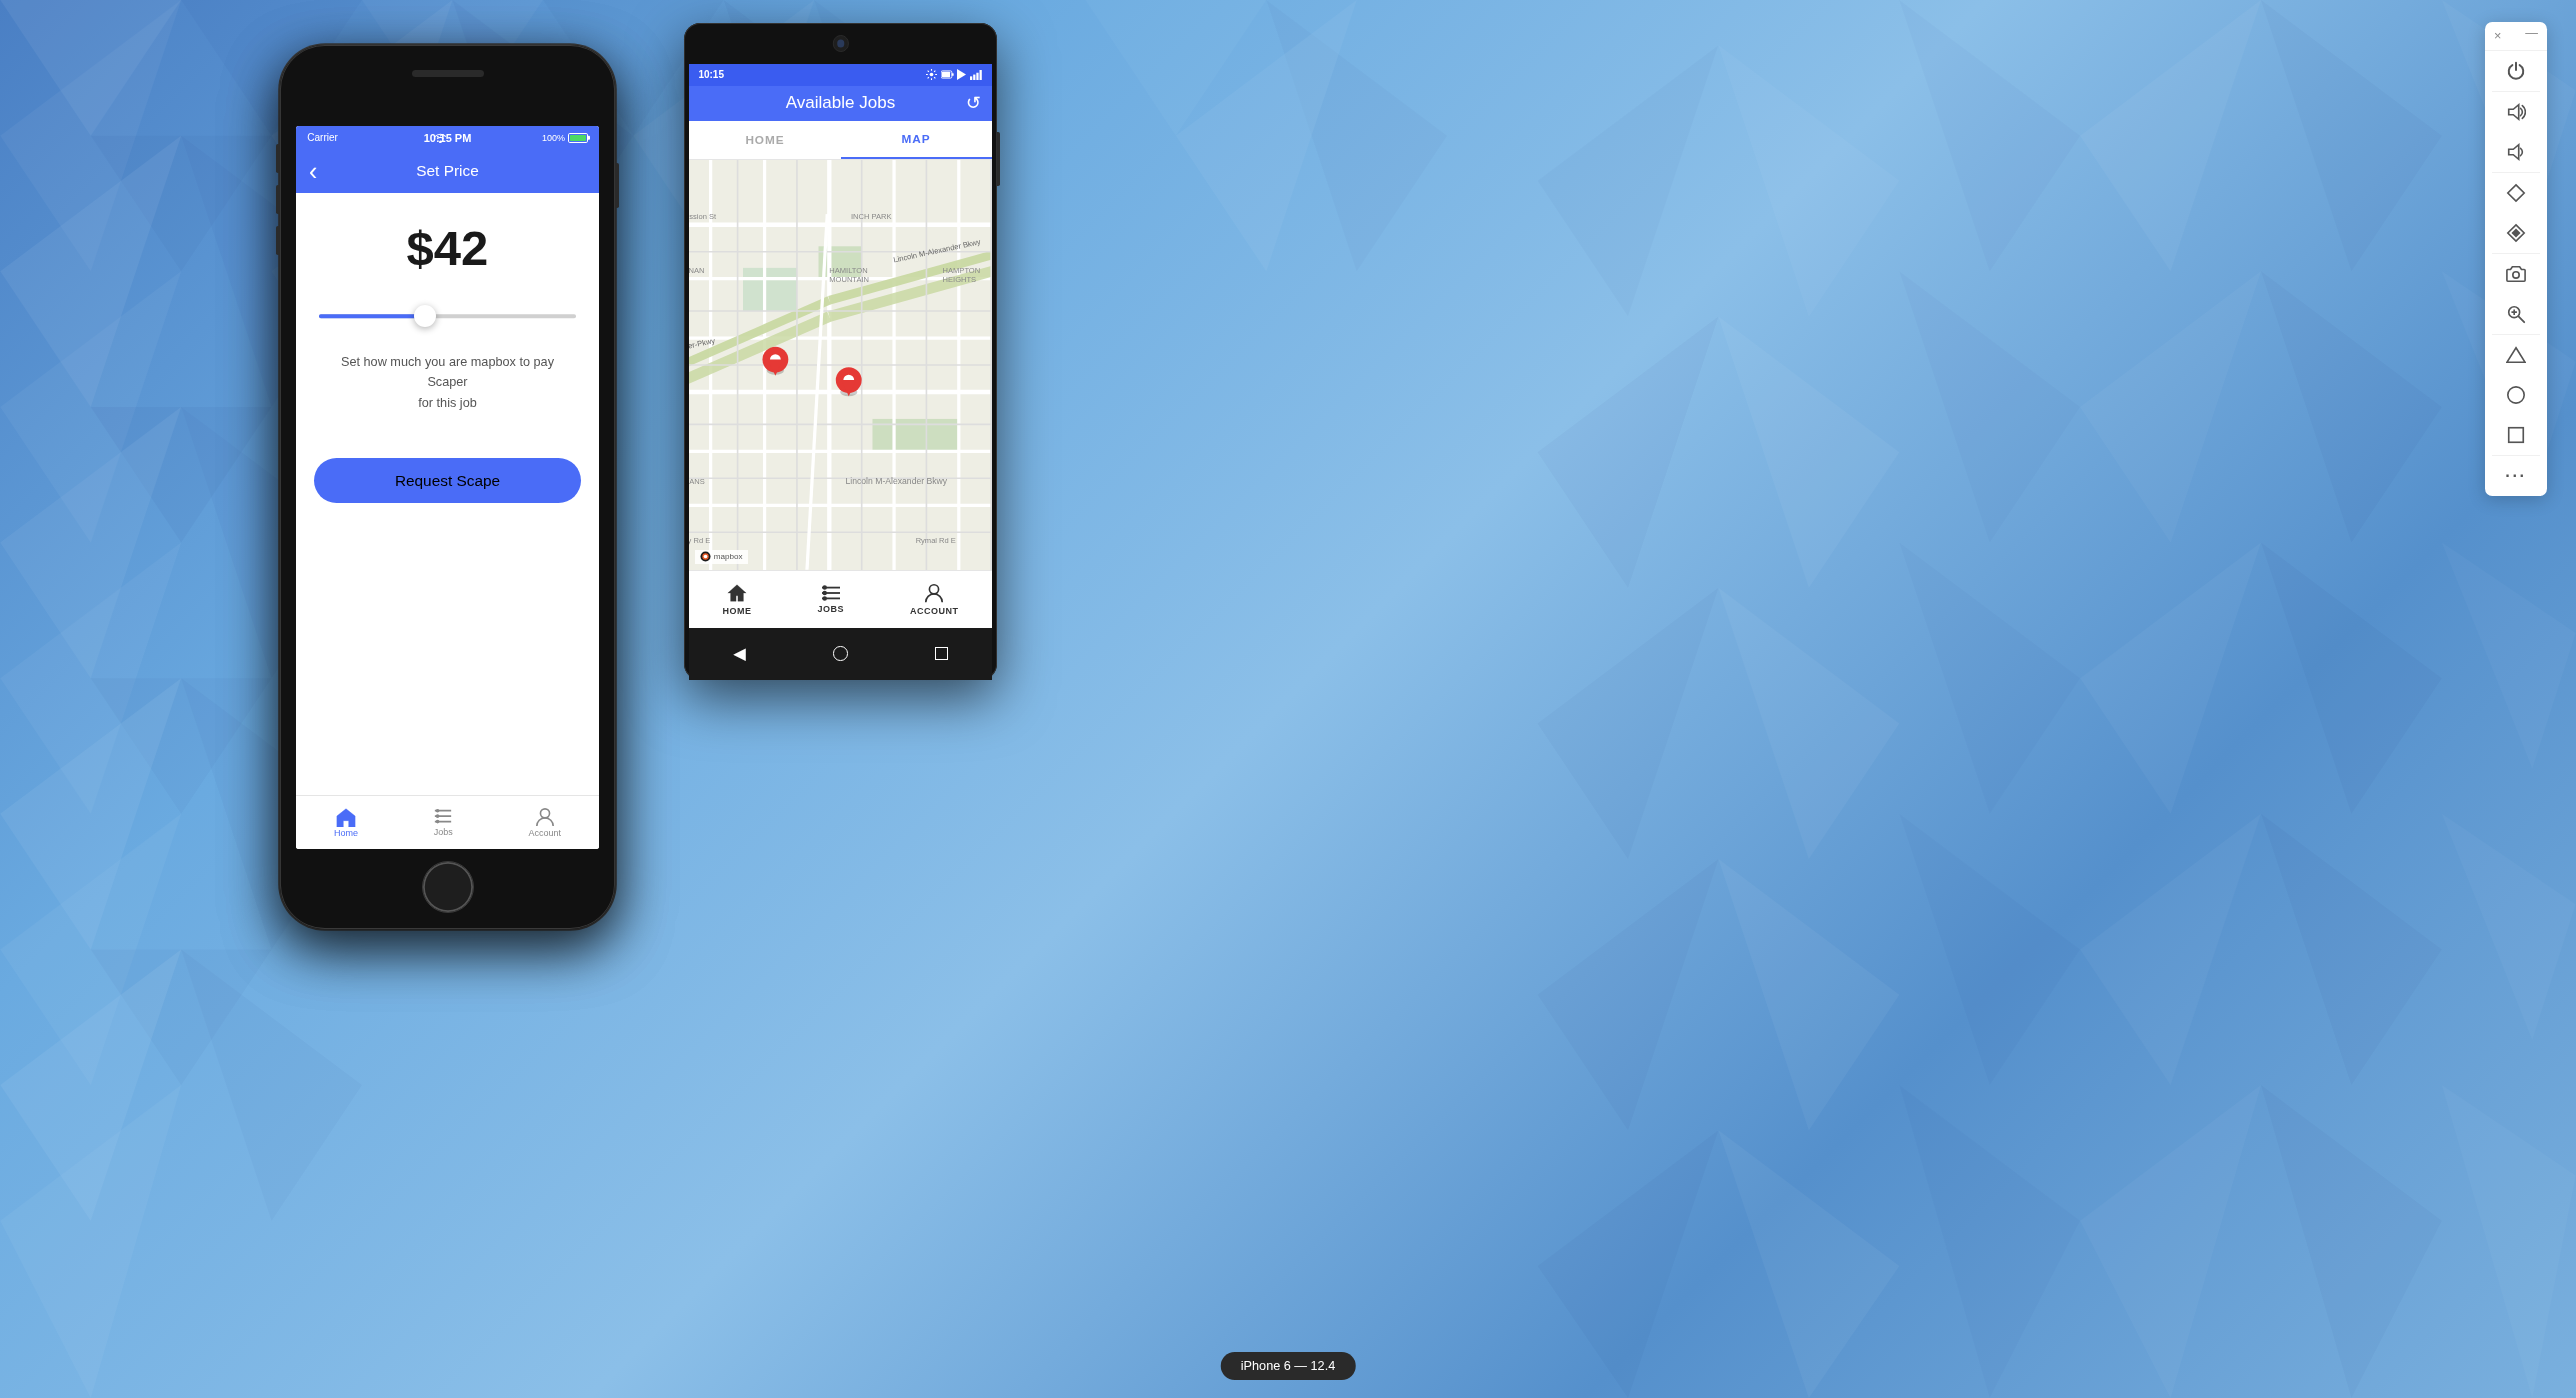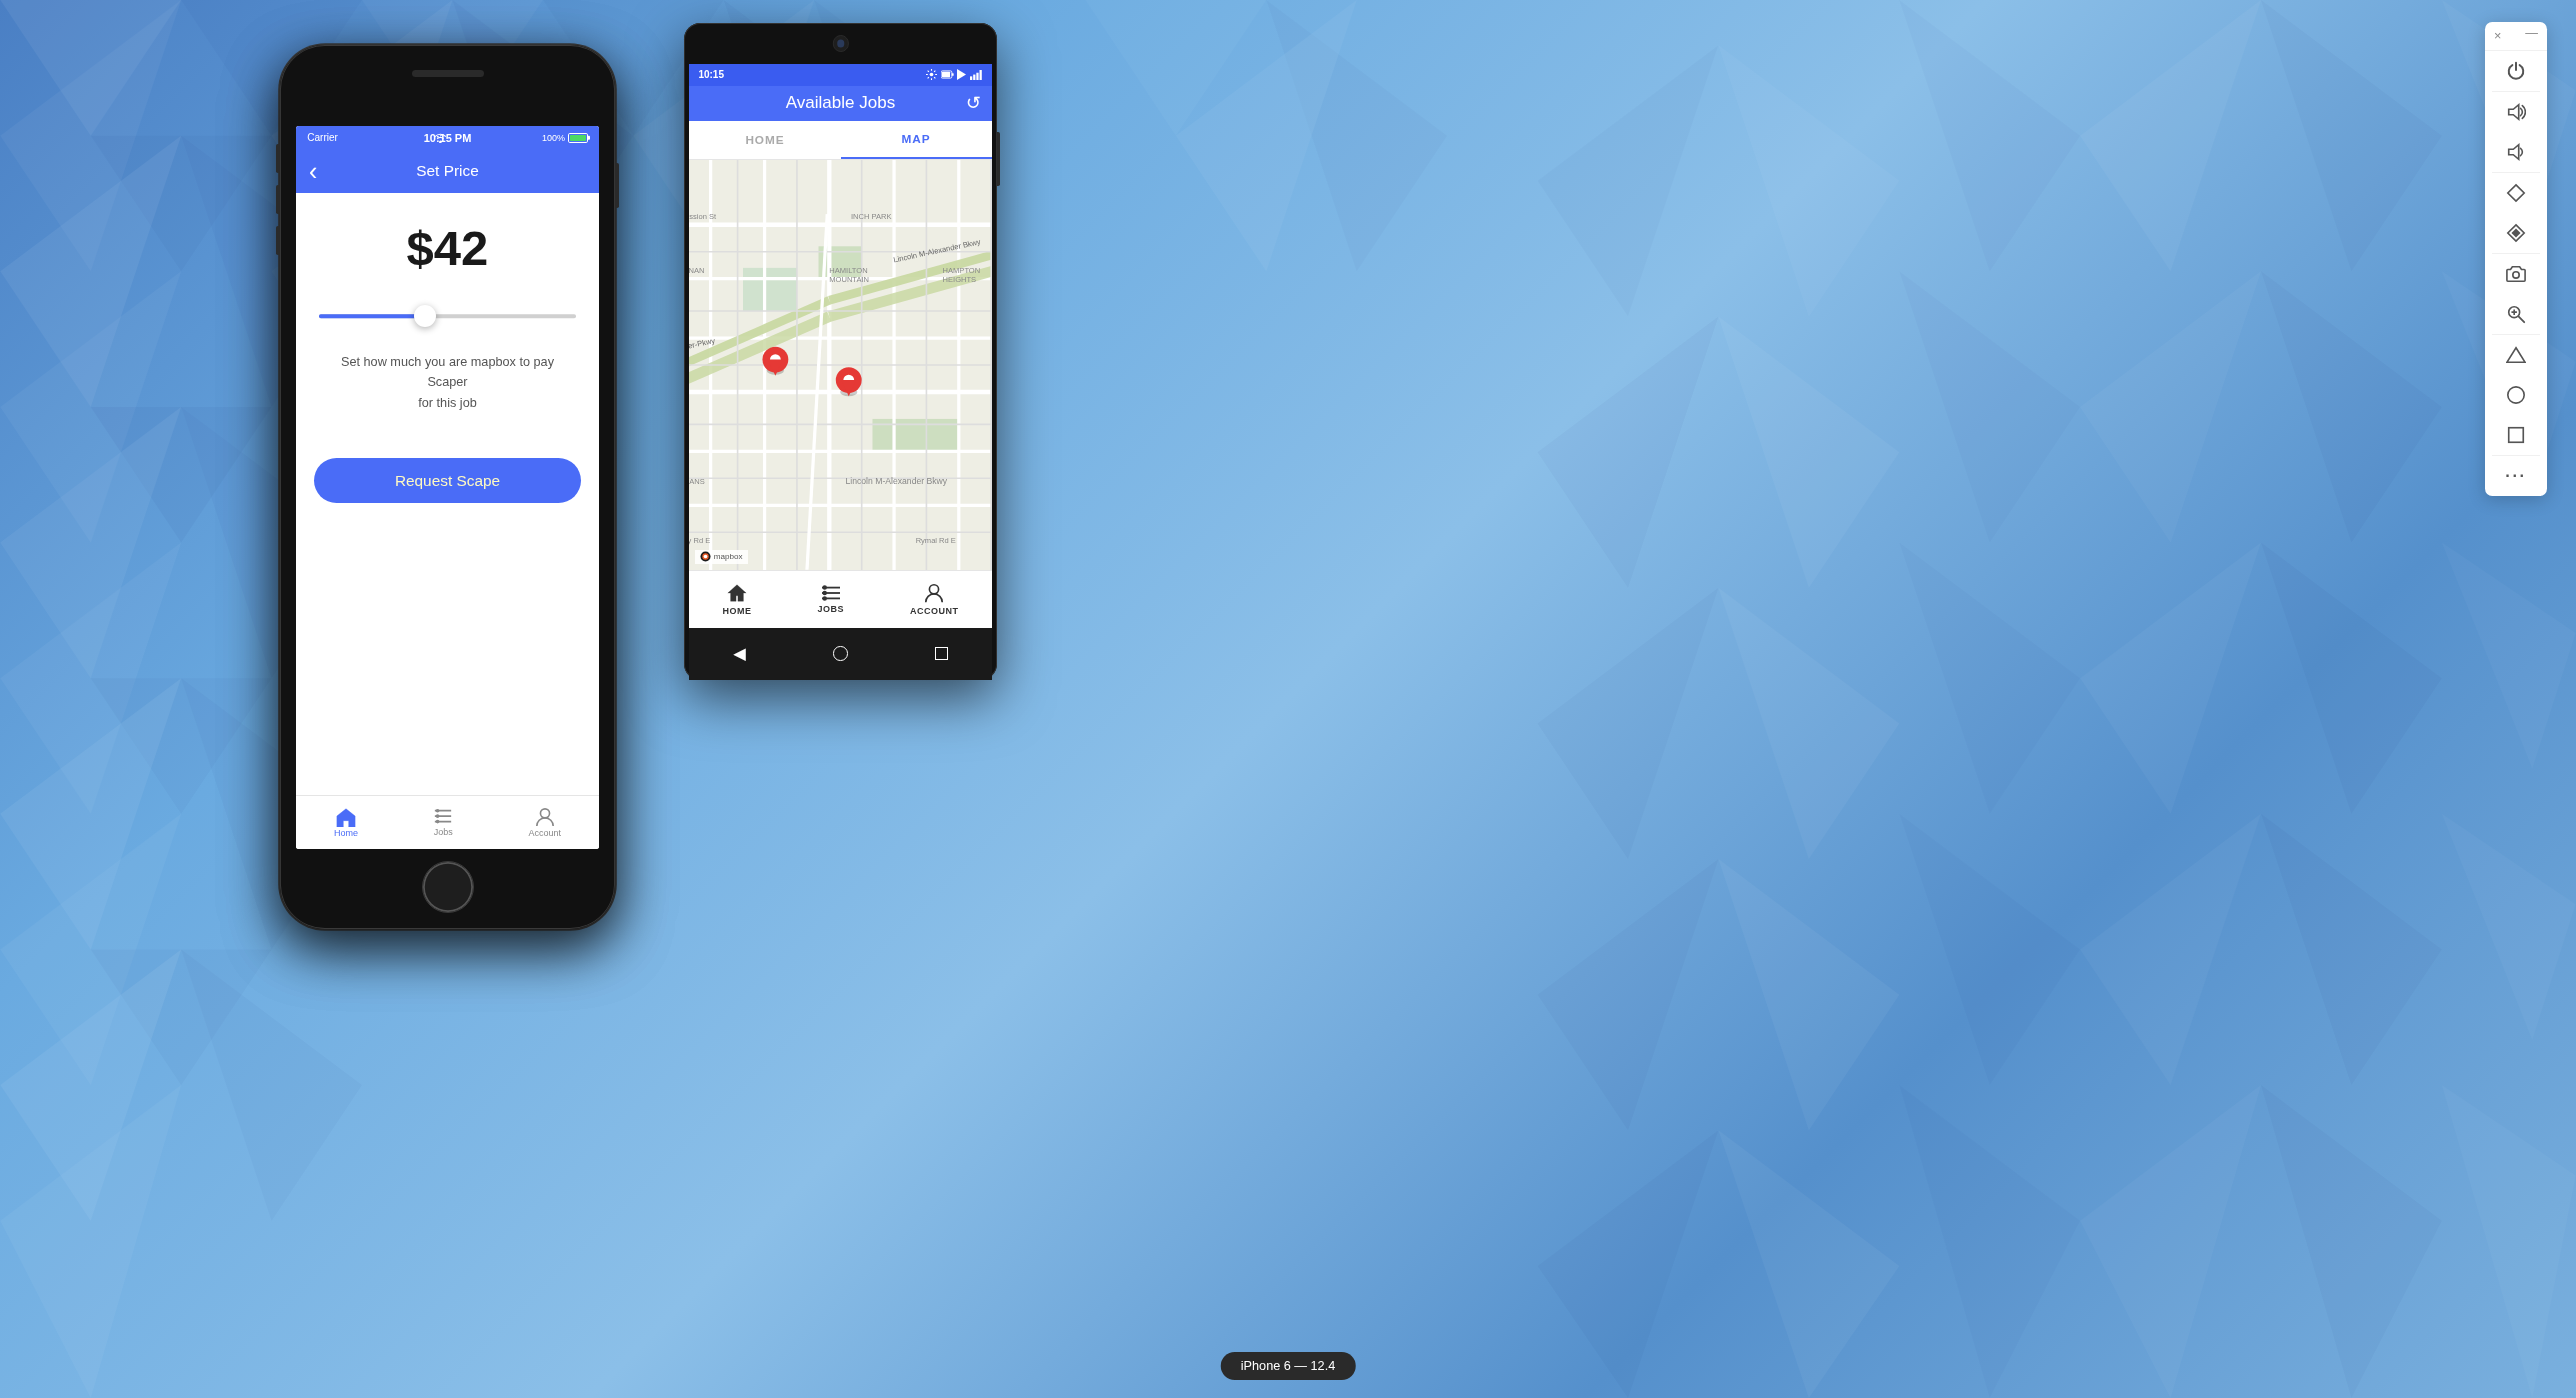--- a/index.html
+++ b/index.html
@@ -160,7 +160,7 @@
         <span>for this job</span>
       </div>
 
-      <div style="width:100%;height:45px;background:#4a6cf7;border-radius:22.6px;display:flex;align-items:center;justify-content:center;color:#fef9c3;font-size:15.4px;font-weight:500;cursor:pointer;">Request Scape</div>
+      <div style="width:100%;height:45px;background:#4a6cf7;border-radius:22.6px;display:flex;align-items:center;justify-content:center;color:#000000;font-size:15.4px;font-weight:500;cursor:pointer;">Request Scape</div>
     </div>
 
     <div style="position:absolute;bottom:0;left:0;right:0;height:54px;background:#fff;border-top:0.9px solid #e5e5e5;display:flex;align-items:center;justify-content:space-around;padding-bottom:0;">

